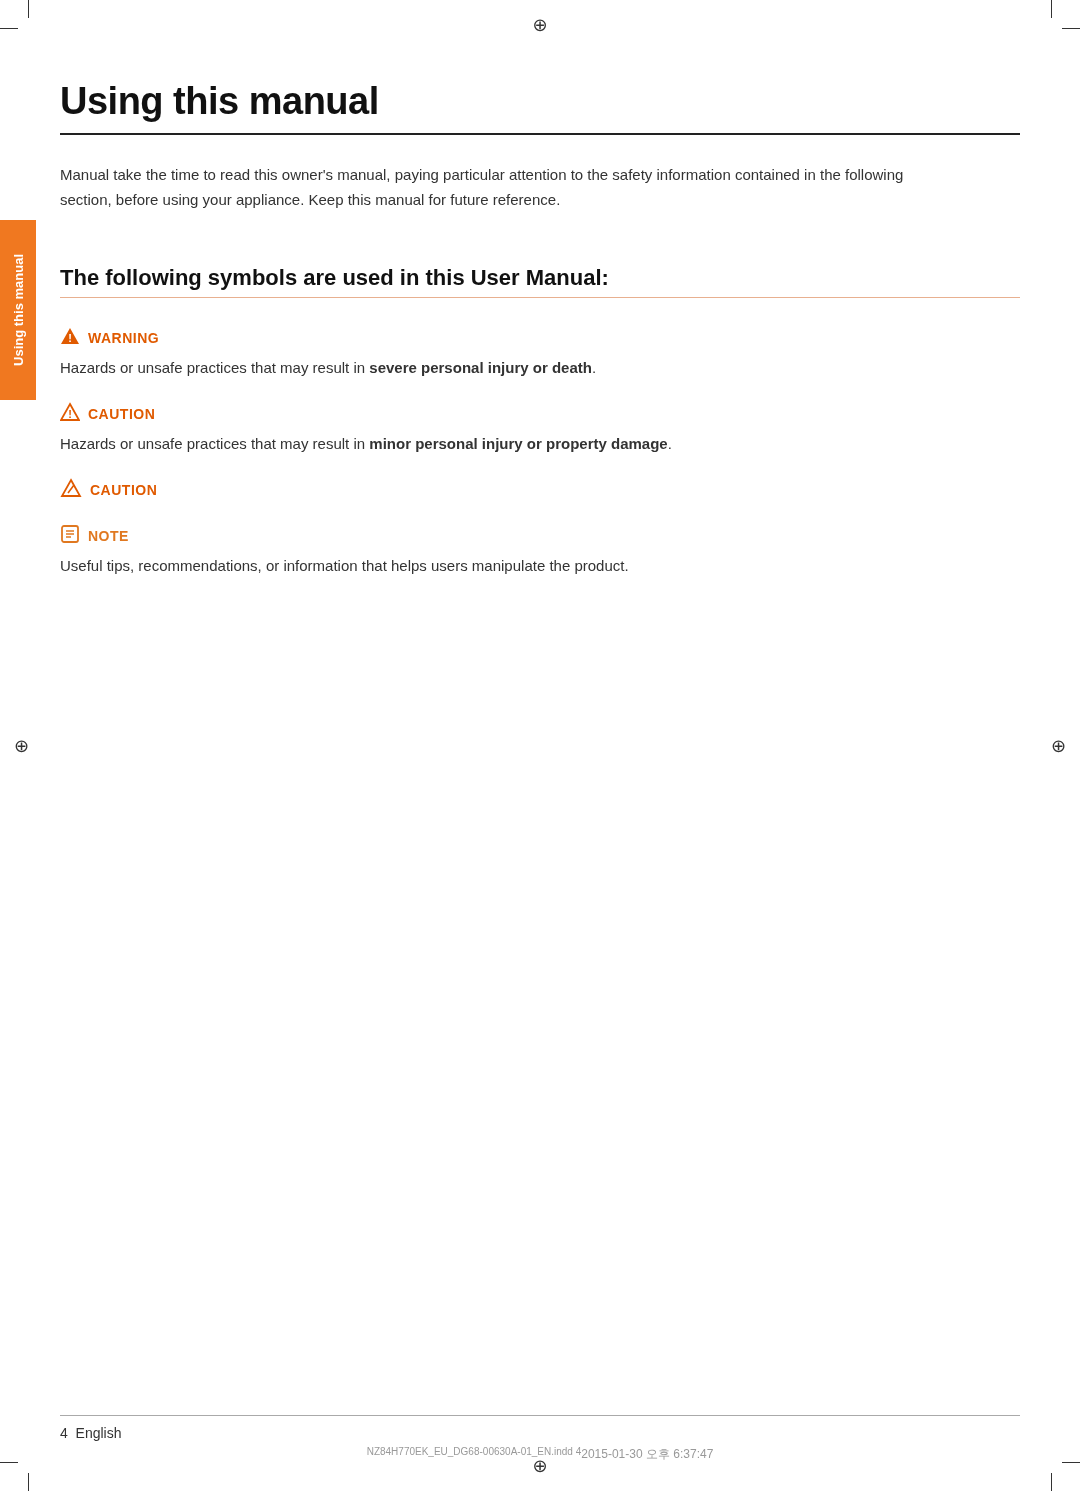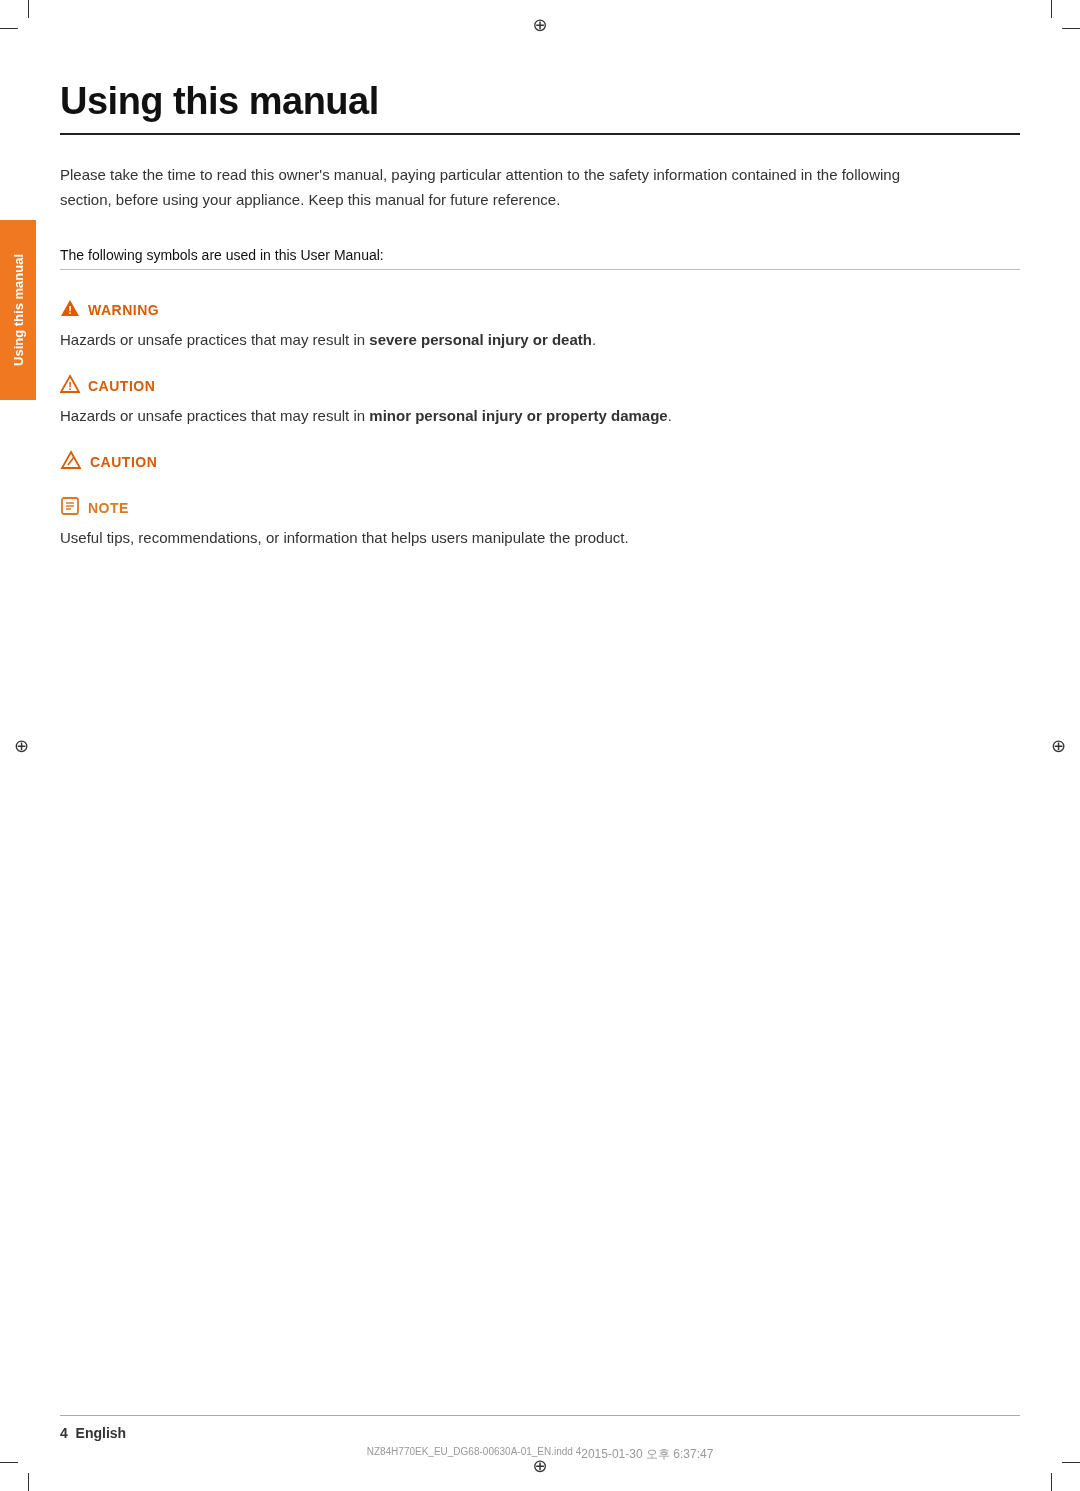--- a/index.html
+++ b/index.html
@@ -229,7 +229,7 @@
   <h1 class="page-title">Using this manual</h1>
   <div class="title-underline"></div>
 
-  <p class="intro-text">Please take the time to read this owner's manual, paying particular attention to the safety information contained in the following section, before using your appliance. Keep this manual for future reference.</p>
+  <p class="intro-text">Manual take the time to read this owner's manual, paying particular attention to the safety information contained in the following section, before using your appliance. Keep this manual for future reference.</p>
 
   <h2 class="section-heading">The following symbols are used in this User Manual:</h2>
   <div class="section-underline"></div>

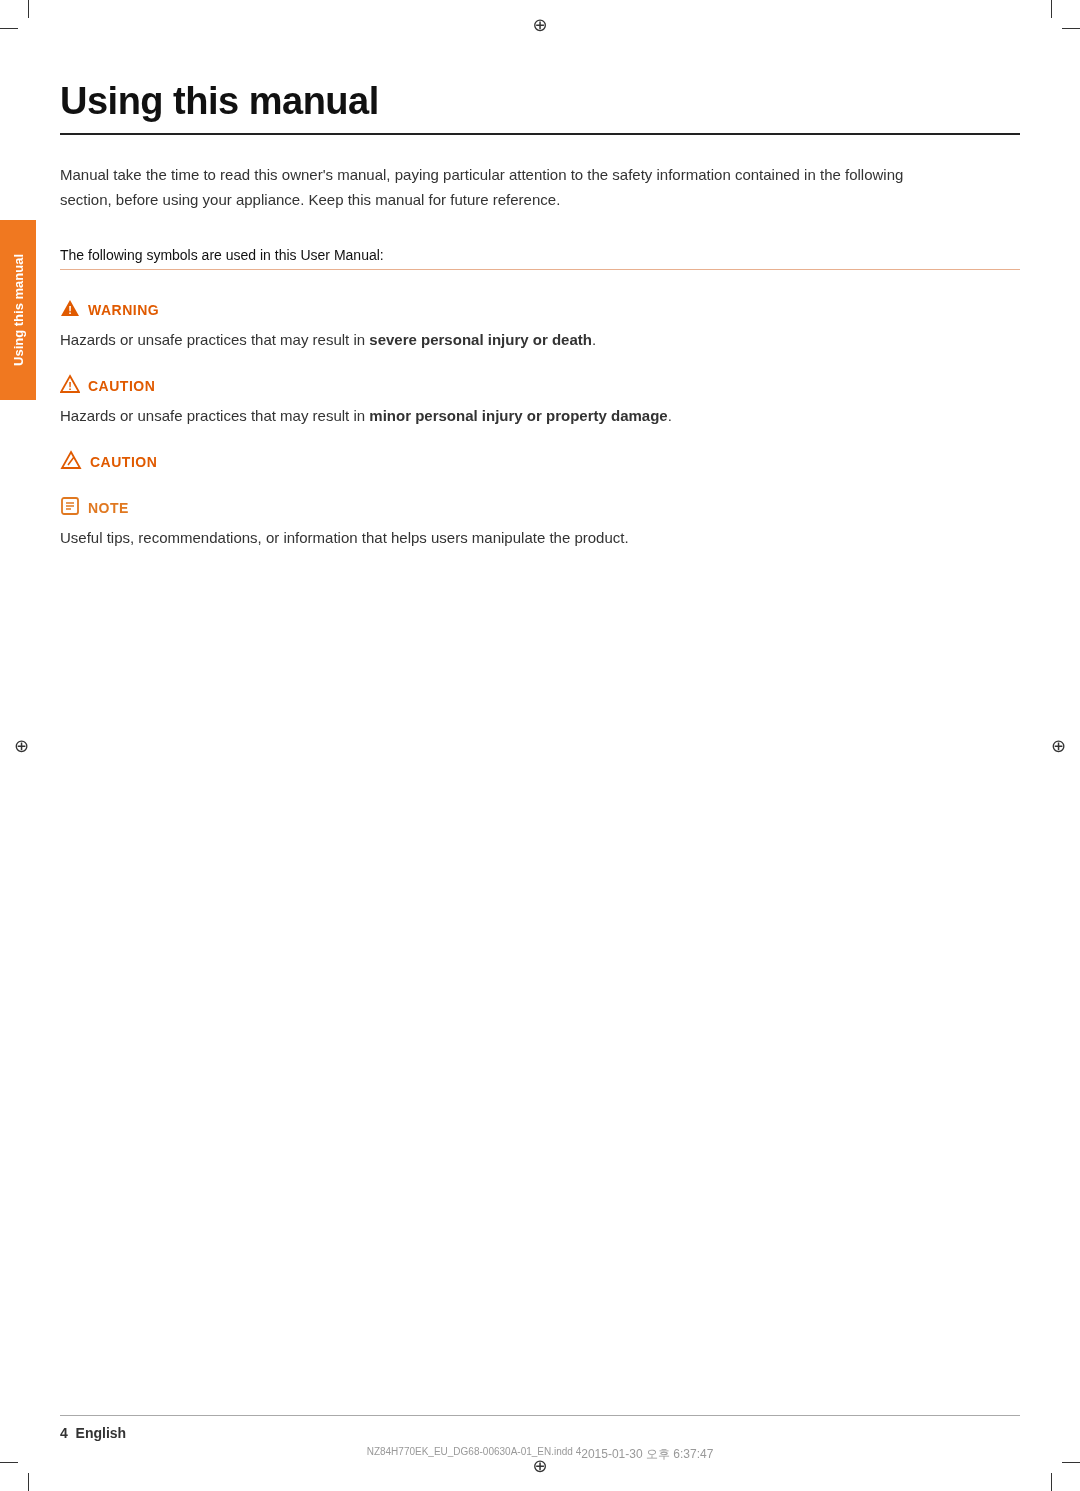--- a/index.html
+++ b/index.html
@@ -73,10 +73,10 @@
 
     
     .section-heading {
-      font-size: 14px;
-      font-weight: normal;
+      font-size: 22px;
+      font-weight: bold;
       color: #111;
-      margin-top: 34px;
+      margin-top: 52px;
       margin-bottom: 6px;
     }
 

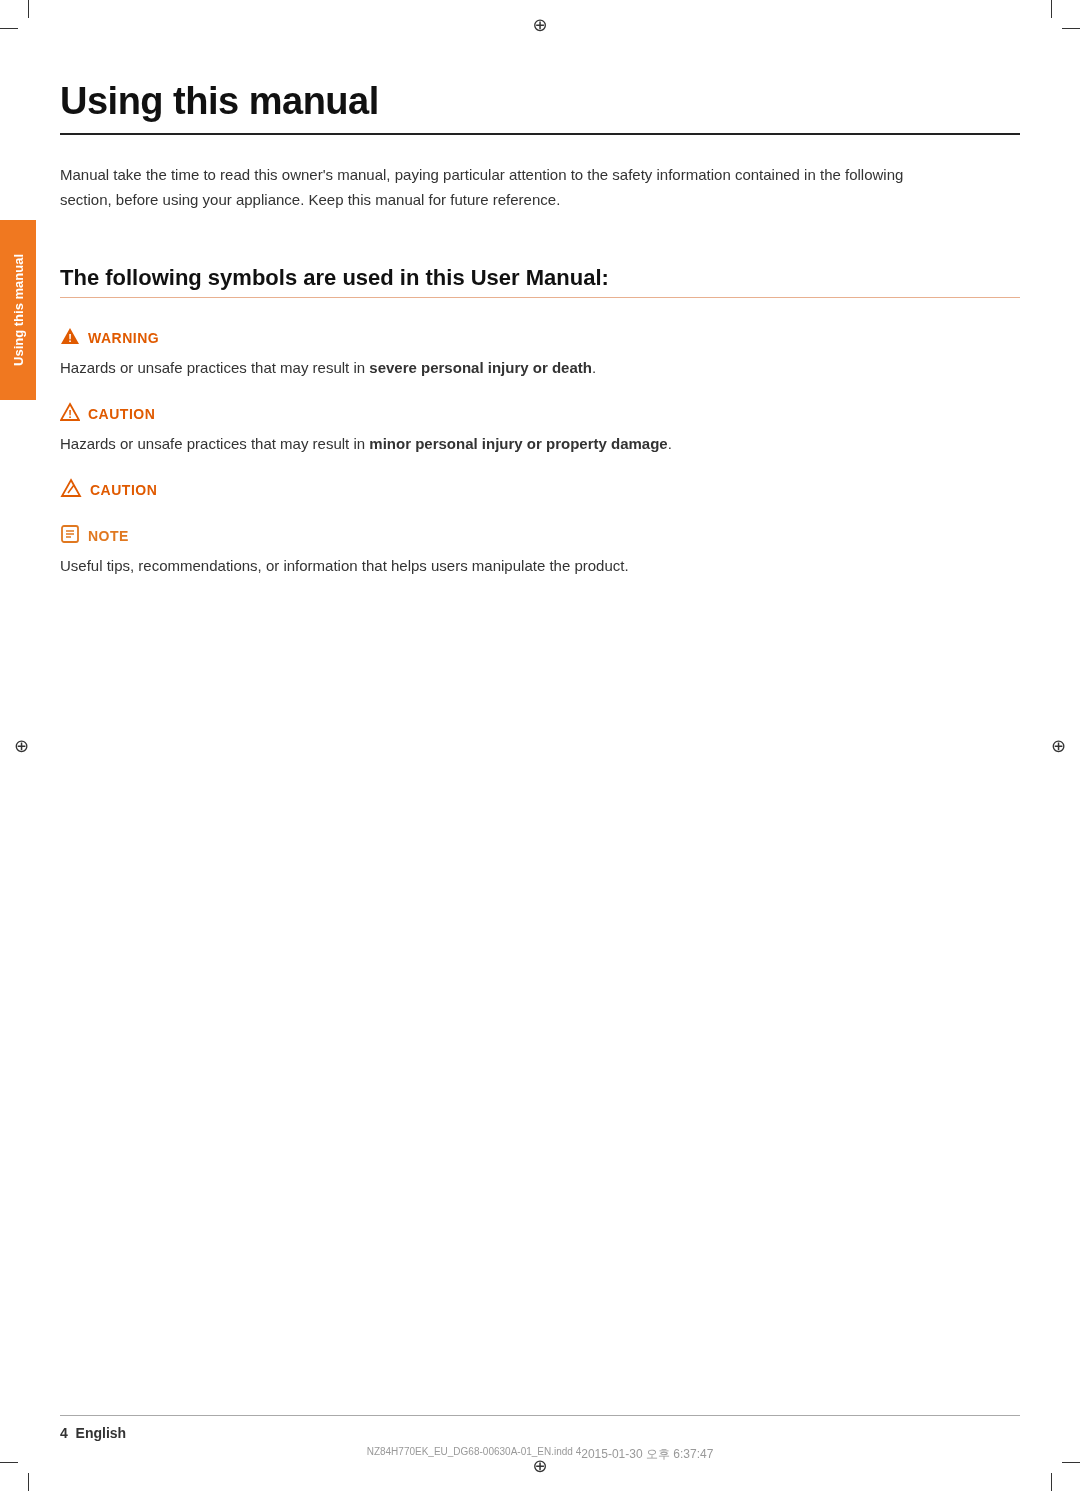--- a/index.html
+++ b/index.html
@@ -294,7 +294,7 @@
 
 </div>
 
-<div style="position: absolute; bottom: 50px; left: 60px; right: 60px; font-weight: bold;">
+<div style="position: absolute; bottom: 50px; left: 60px; right: 60px;">
   <div class="footer-line"></div>
   <span class="footer-text">
     <span>4</span>&nbsp;&nbsp;<span>English</span>

